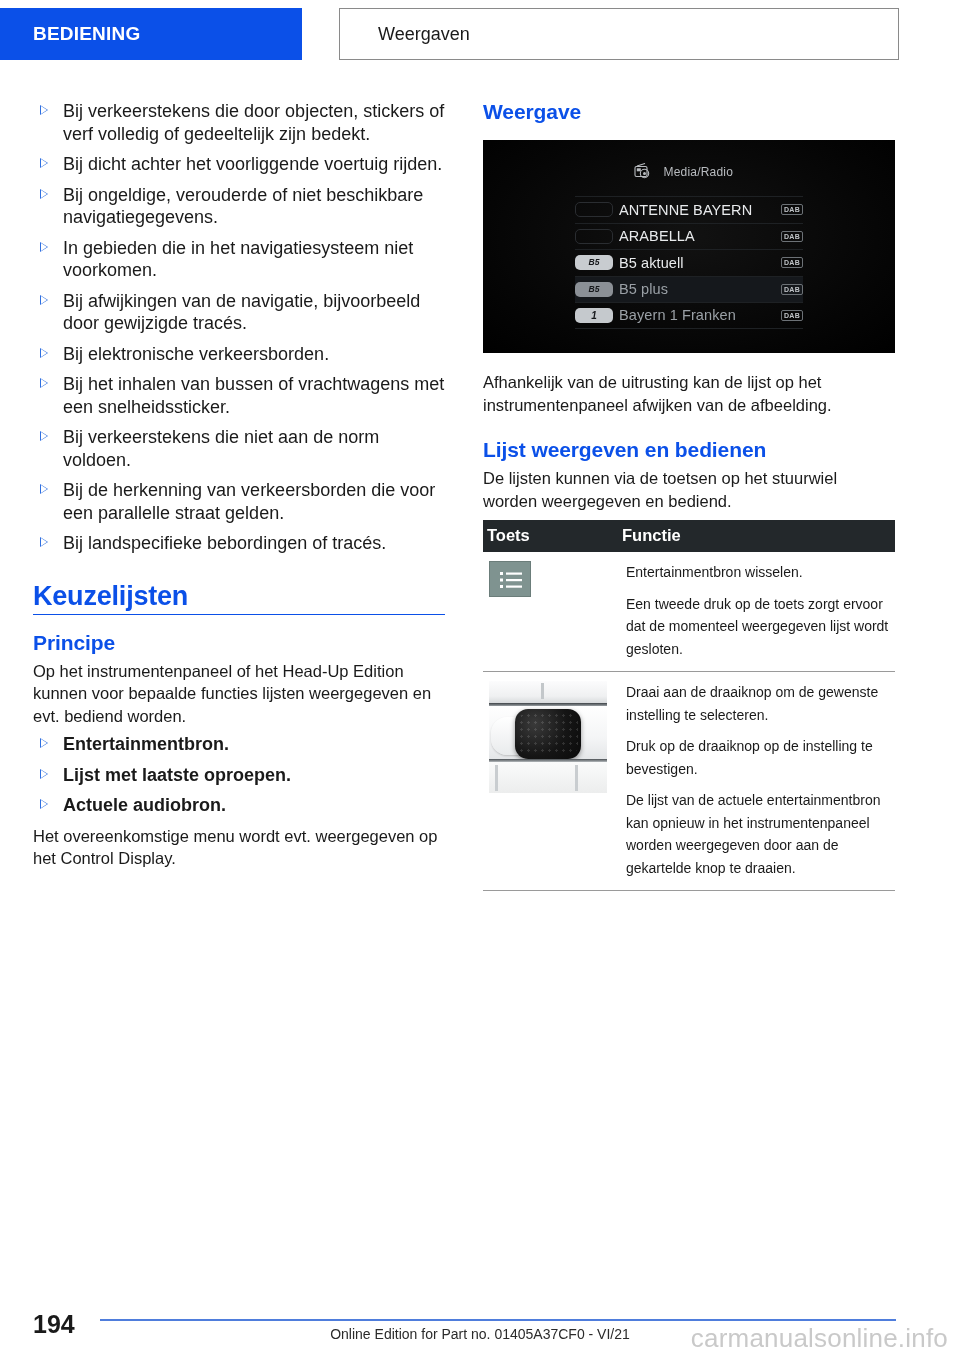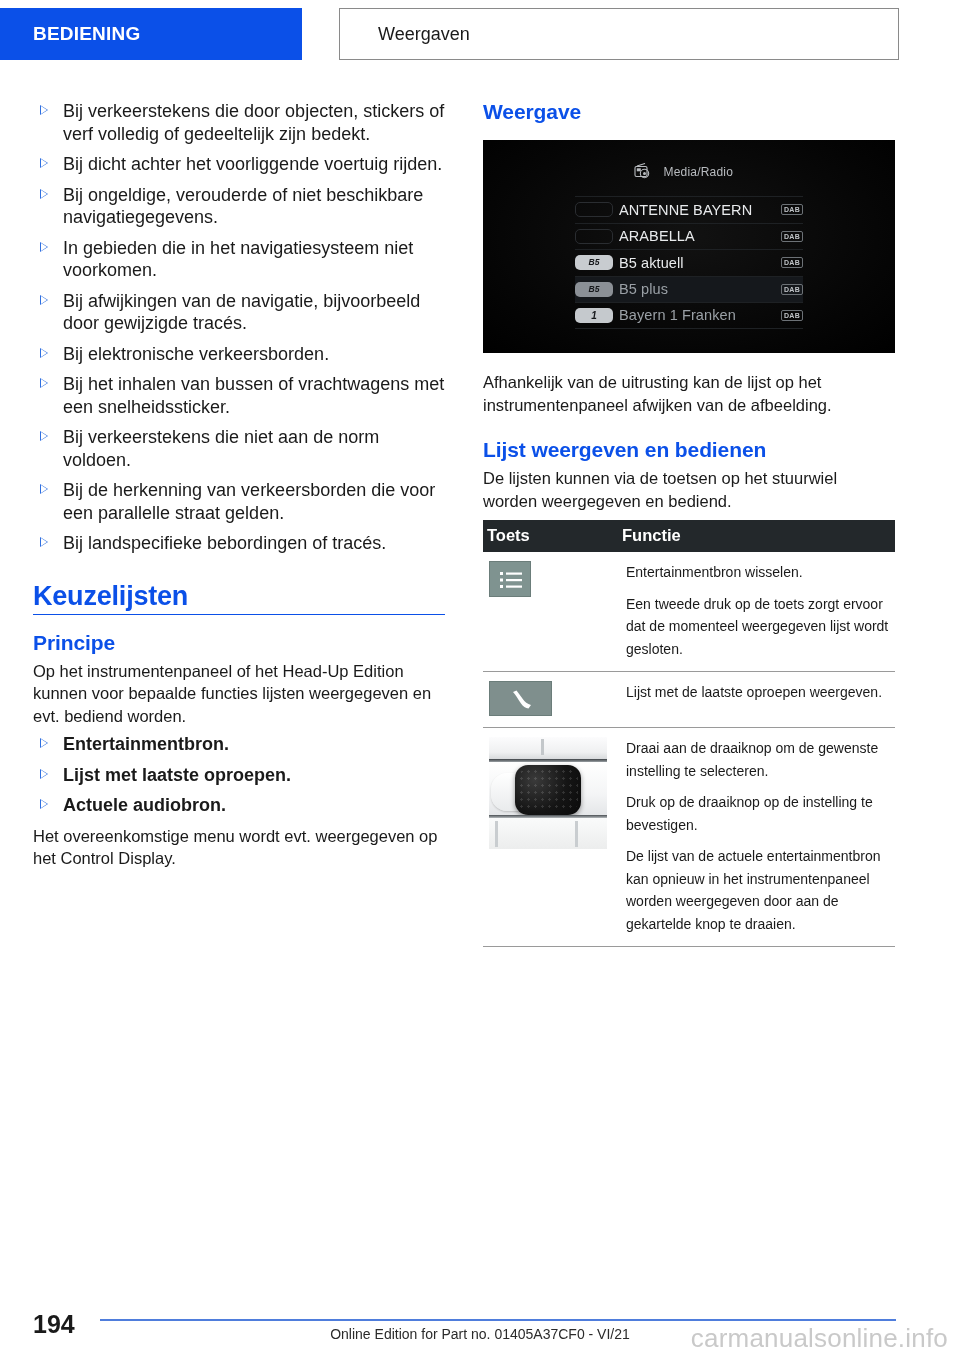--- a/index.html
+++ b/index.html
@@ -523,18 +523,6 @@
           </td>
         </tr>
 
-        <tr>
-          <td class="c1">
-            <span class="icon-key phone">
-              <svg width="63" height="35" viewBox="0 0 63 35">
-                <path d="M23 10 C25.5 12.5 28 17 31 21.5 C33 24.5 35.5 26 38.5 26.5 L41 23 C37.5 22.2 34.8 20 32.6 16.8 C30.5 13.8 28.5 11 26.5 8.5 Z" fill="#ffffff"></path>
-              </svg>
-            </span>
-          </td>
-          <td class="c2">
-            <p>Lijst met de laatste oproepen weergeven.</p>
-          </td>
-        </tr>
 
         <tr>
           <td class="c1">

